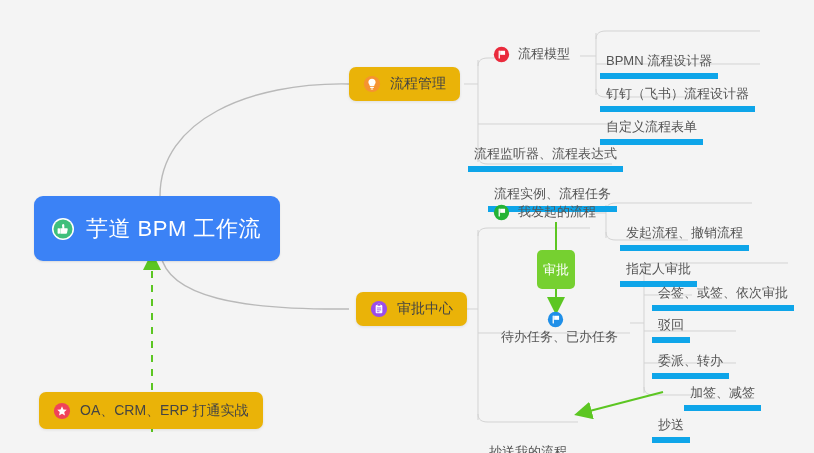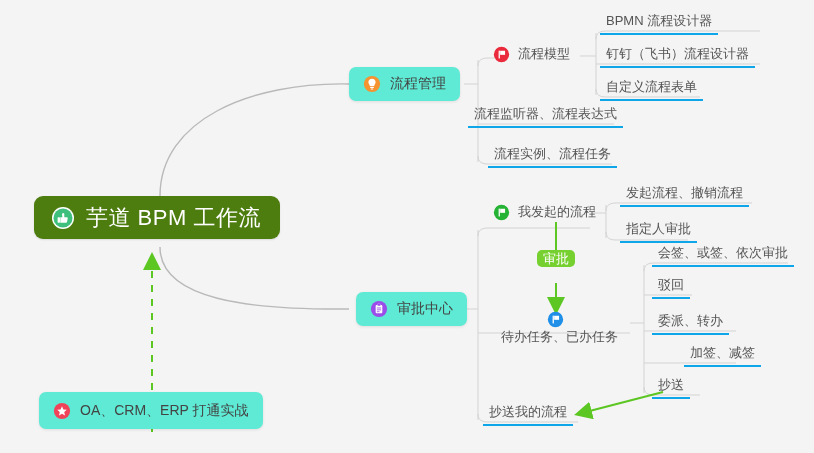--- a/index.html
+++ b/index.html
@@ -89,8 +89,9 @@
     color: #555555;
     white-space: nowrap;
     padding: 0 6px 4px 6px;
-    border-bottom: 2px solid #0ea5e9;
+    border-bottom: 6px solid #0ea5e9;
     line-height: 17px;
+    margin-top: 40px;
   }
 
   

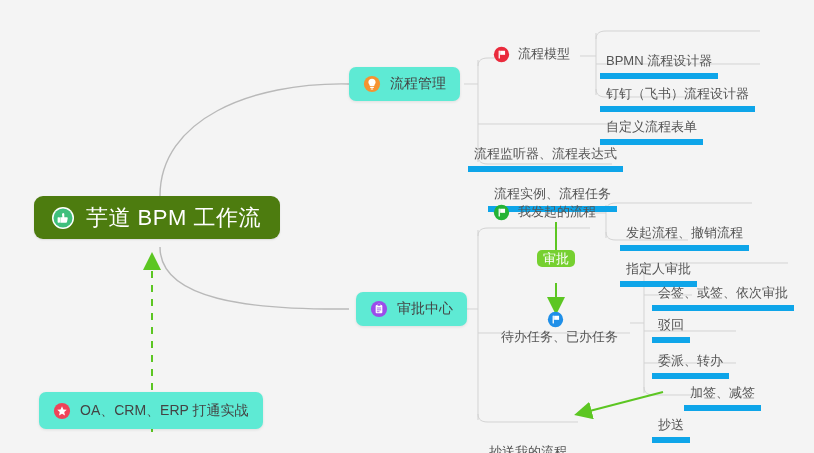--- a/index.html
+++ b/index.html
@@ -51,7 +51,7 @@
   
   .branch-node {
     position: absolute;
-    background: #5eead4;
+    background: #eab308;
     border-radius: 7px;
     display: flex;
     align-items: center;

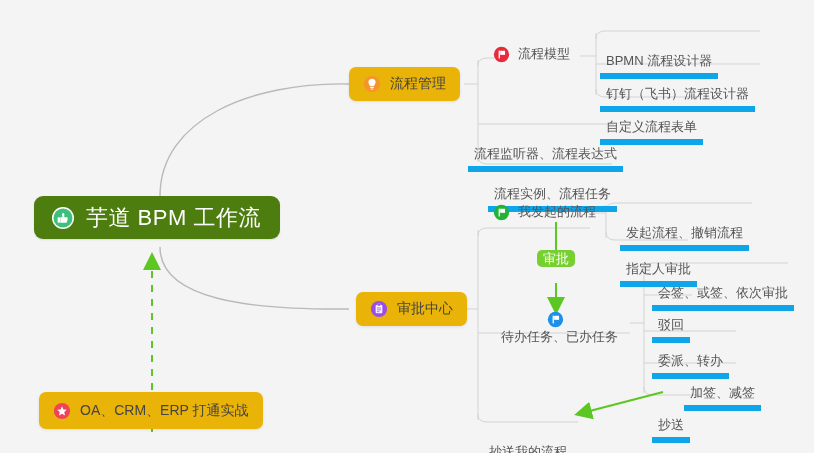--- a/index.html
+++ b/index.html
@@ -31,8 +31,8 @@
     left: 34px;
     top: 196px;
     width: 246px;
-    height: 43px;
-    background: #4d7c0f;
+    height: 65px;
+    background: #3b82f6;
     border-radius: 9px;
     display: flex;
     align-items: center;

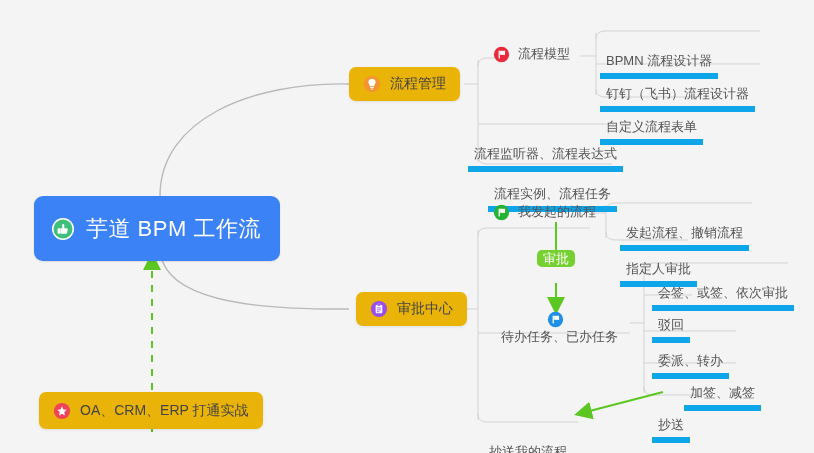--- a/index.html
+++ b/index.html
@@ -271,7 +271,7 @@
 
   <div class="leaf-node" style="left:483px; top:403px;">抄送我的流程</div>
 
-  <div class="tag-node" style="left:537px; top:250px; width:38px; height:17px;">
+  <div class="tag-node" style="left:537px; top:250px; width:38px; height:39px;">
     <span>审批</span>
   </div>
 

